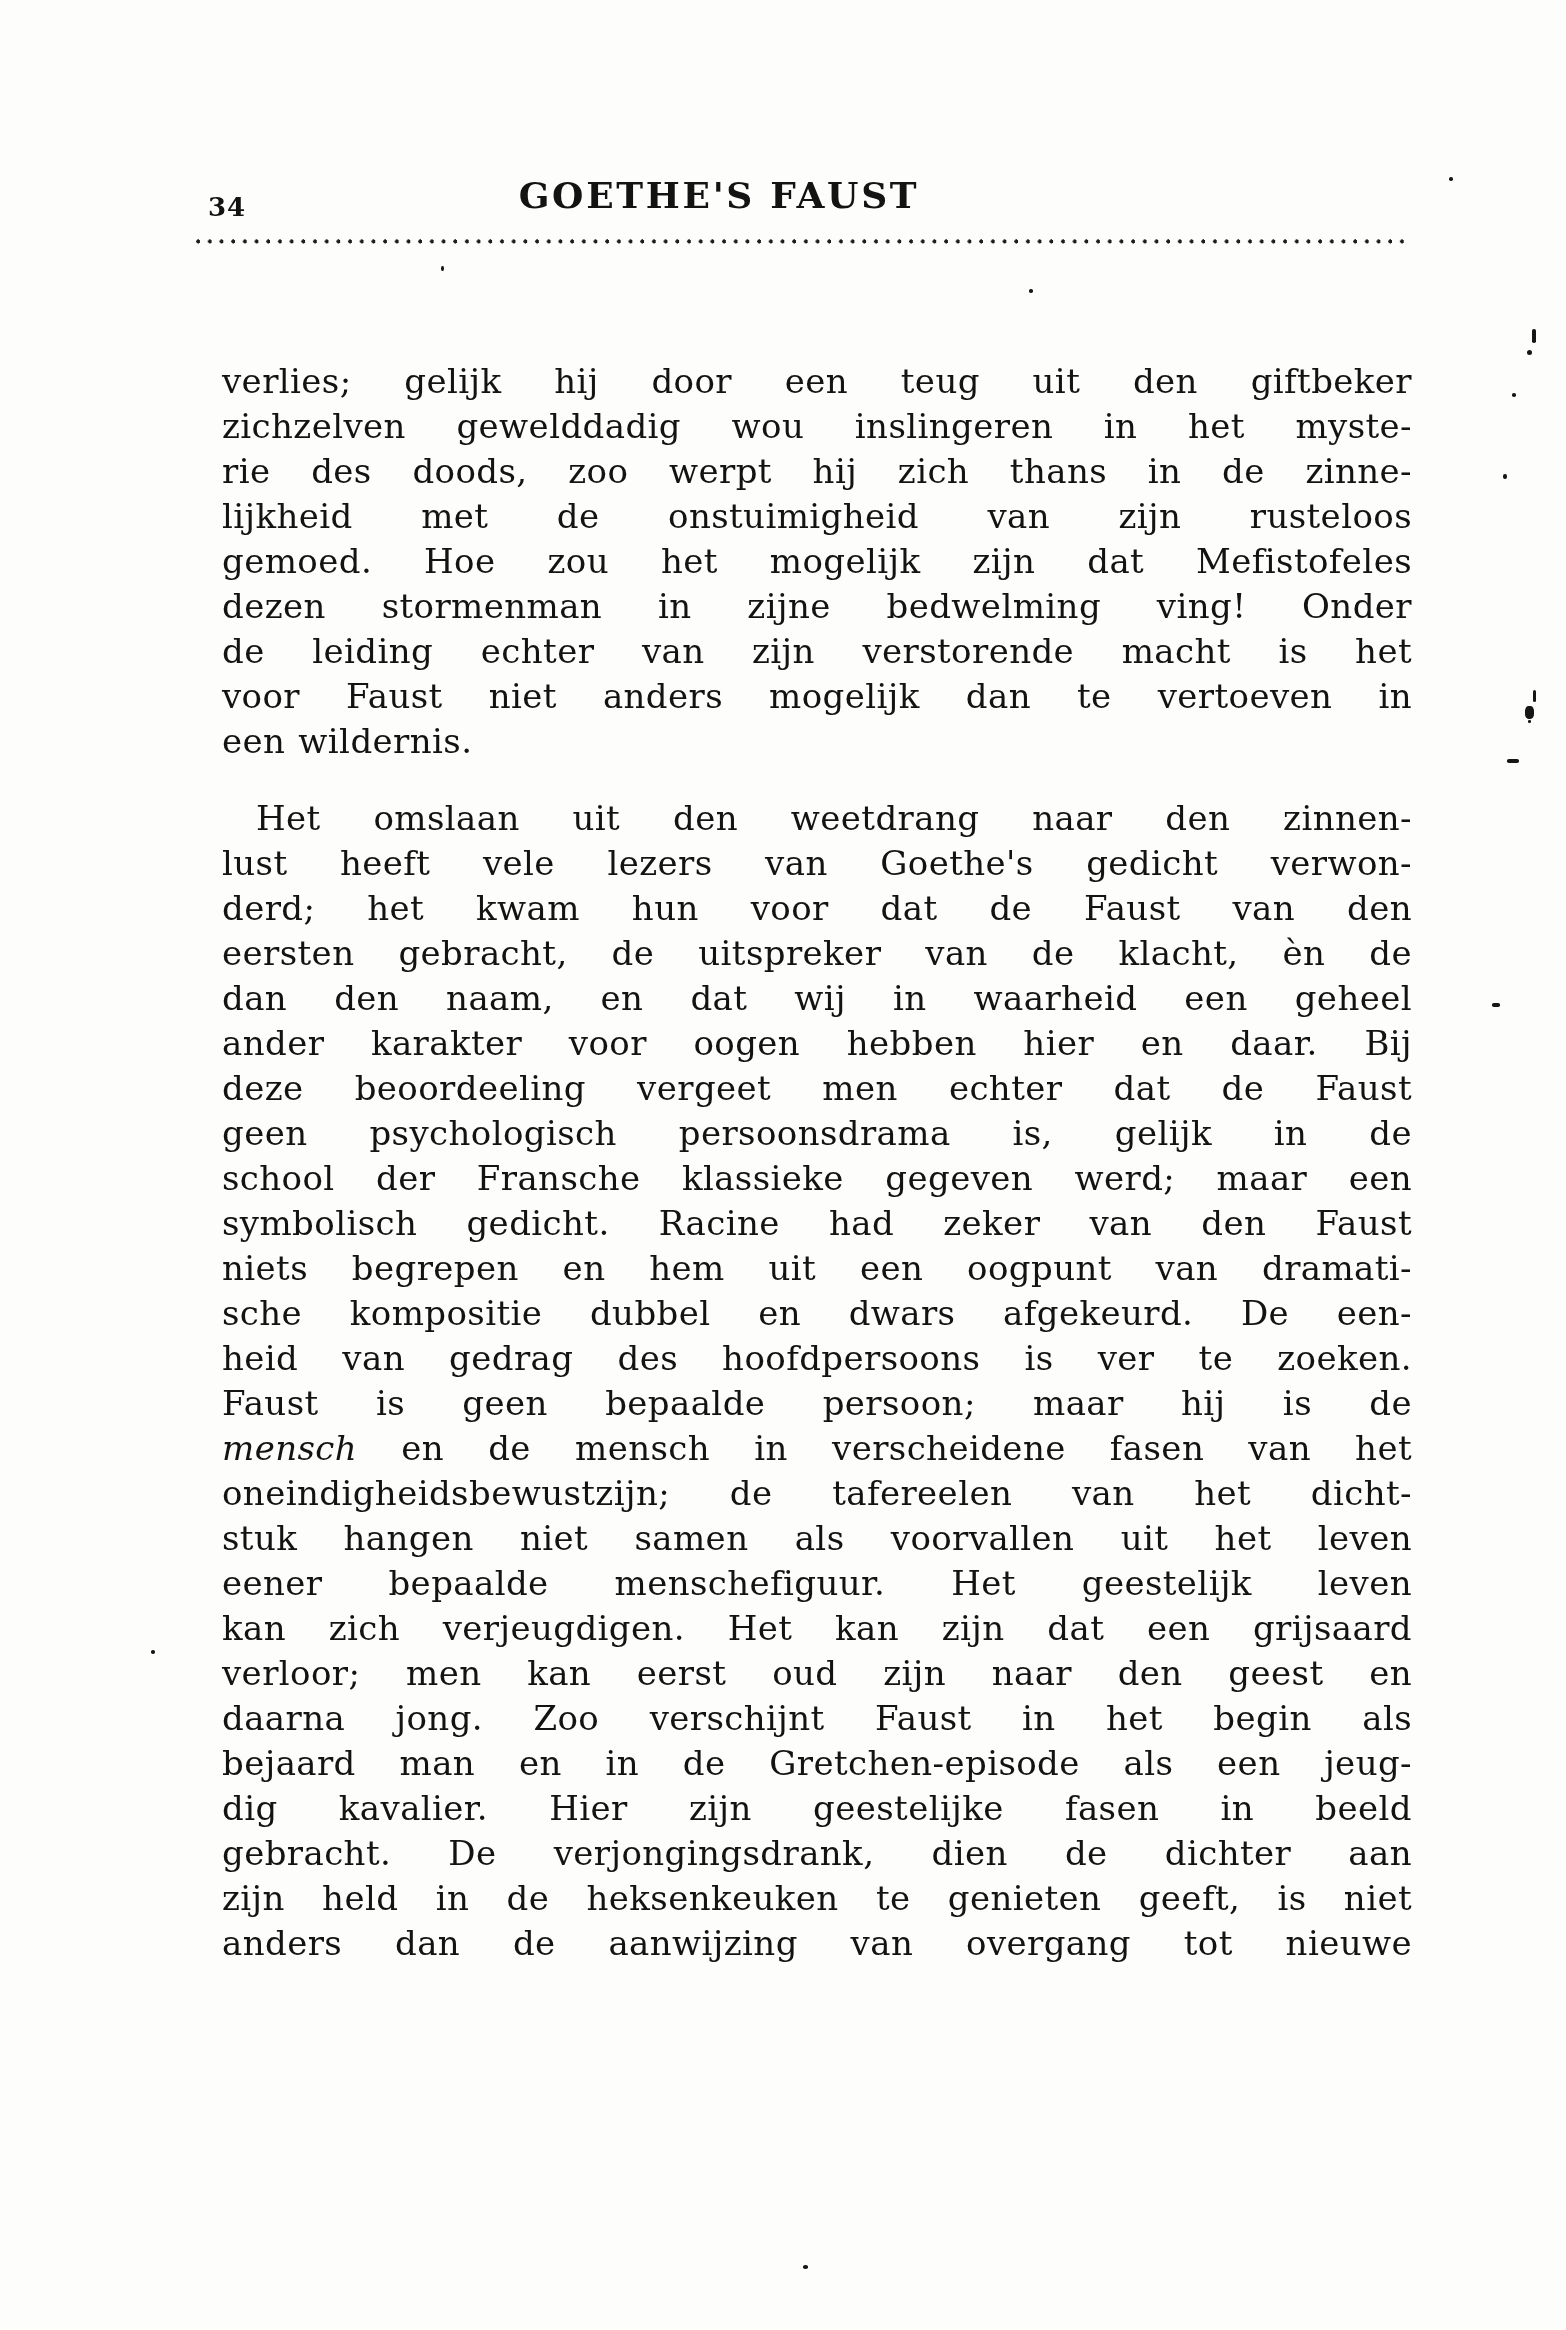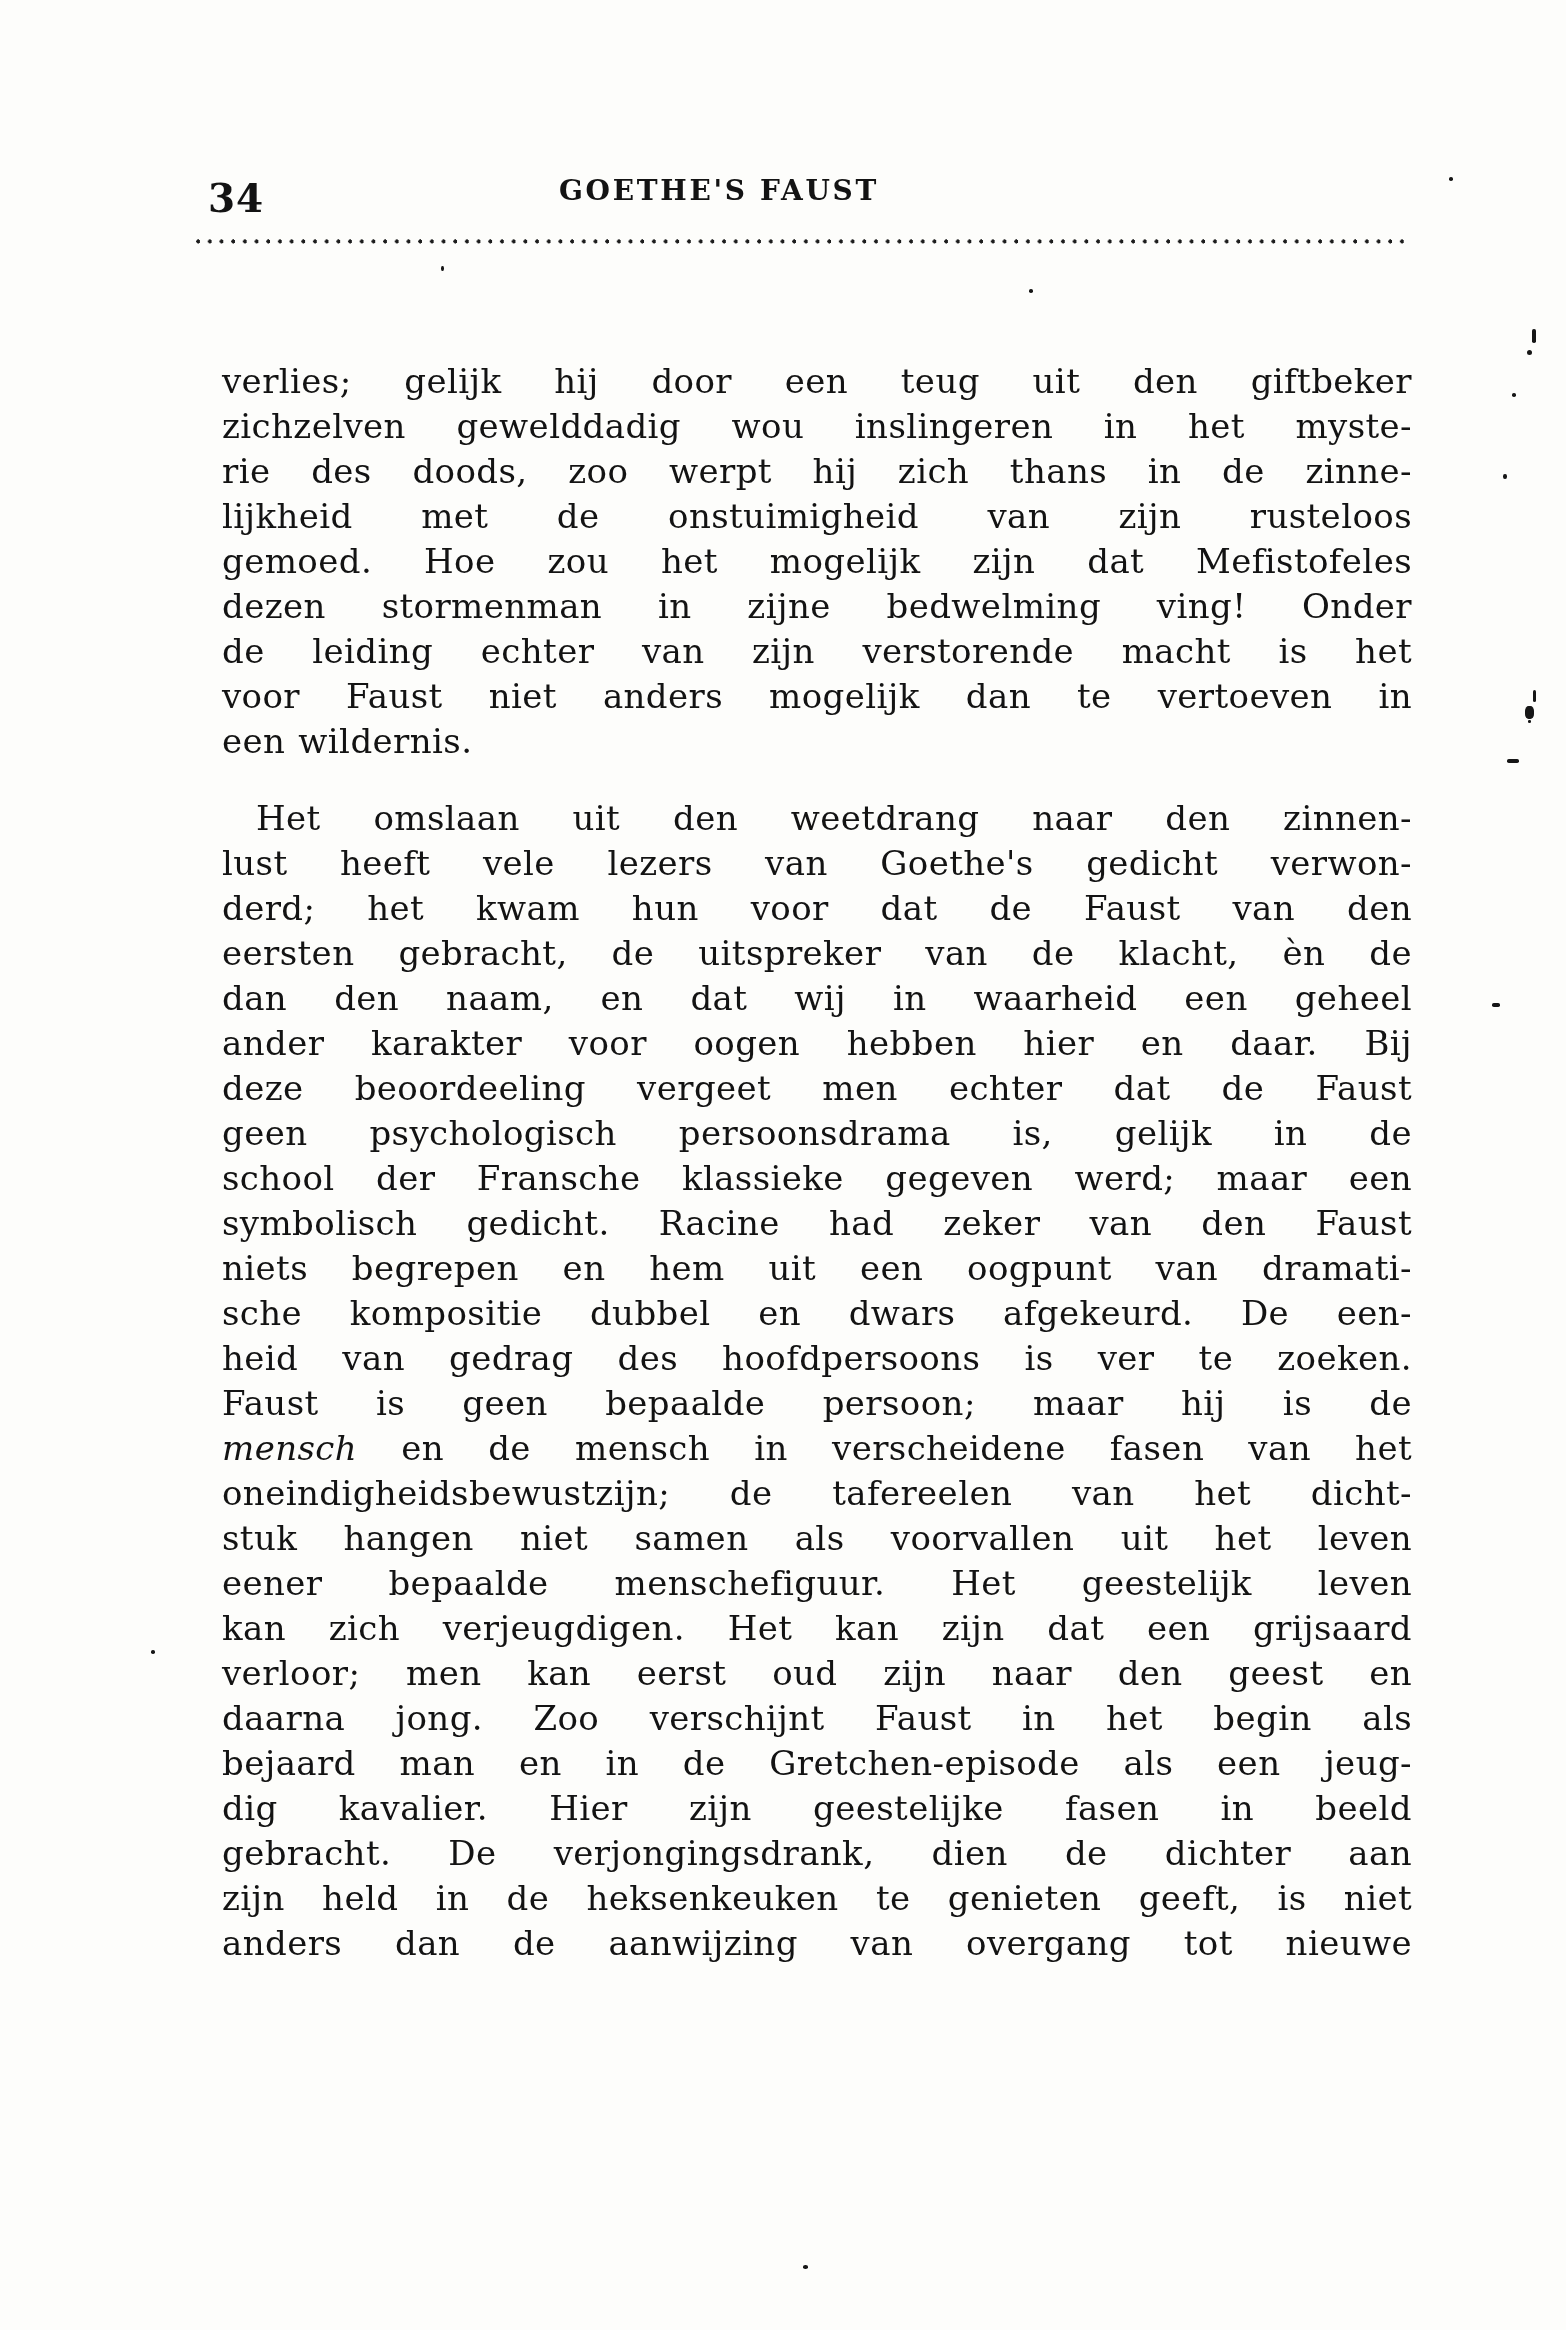--- a/index.html
+++ b/index.html
@@ -20,8 +20,8 @@
   .page-number {
     position: absolute;
     left: 208px;
-    top: 175px;
-    font-size: 39px;
+    top: 192px;
+    font-size: 26px;
     font-weight: bold;
     letter-spacing: 0.9px;
   }

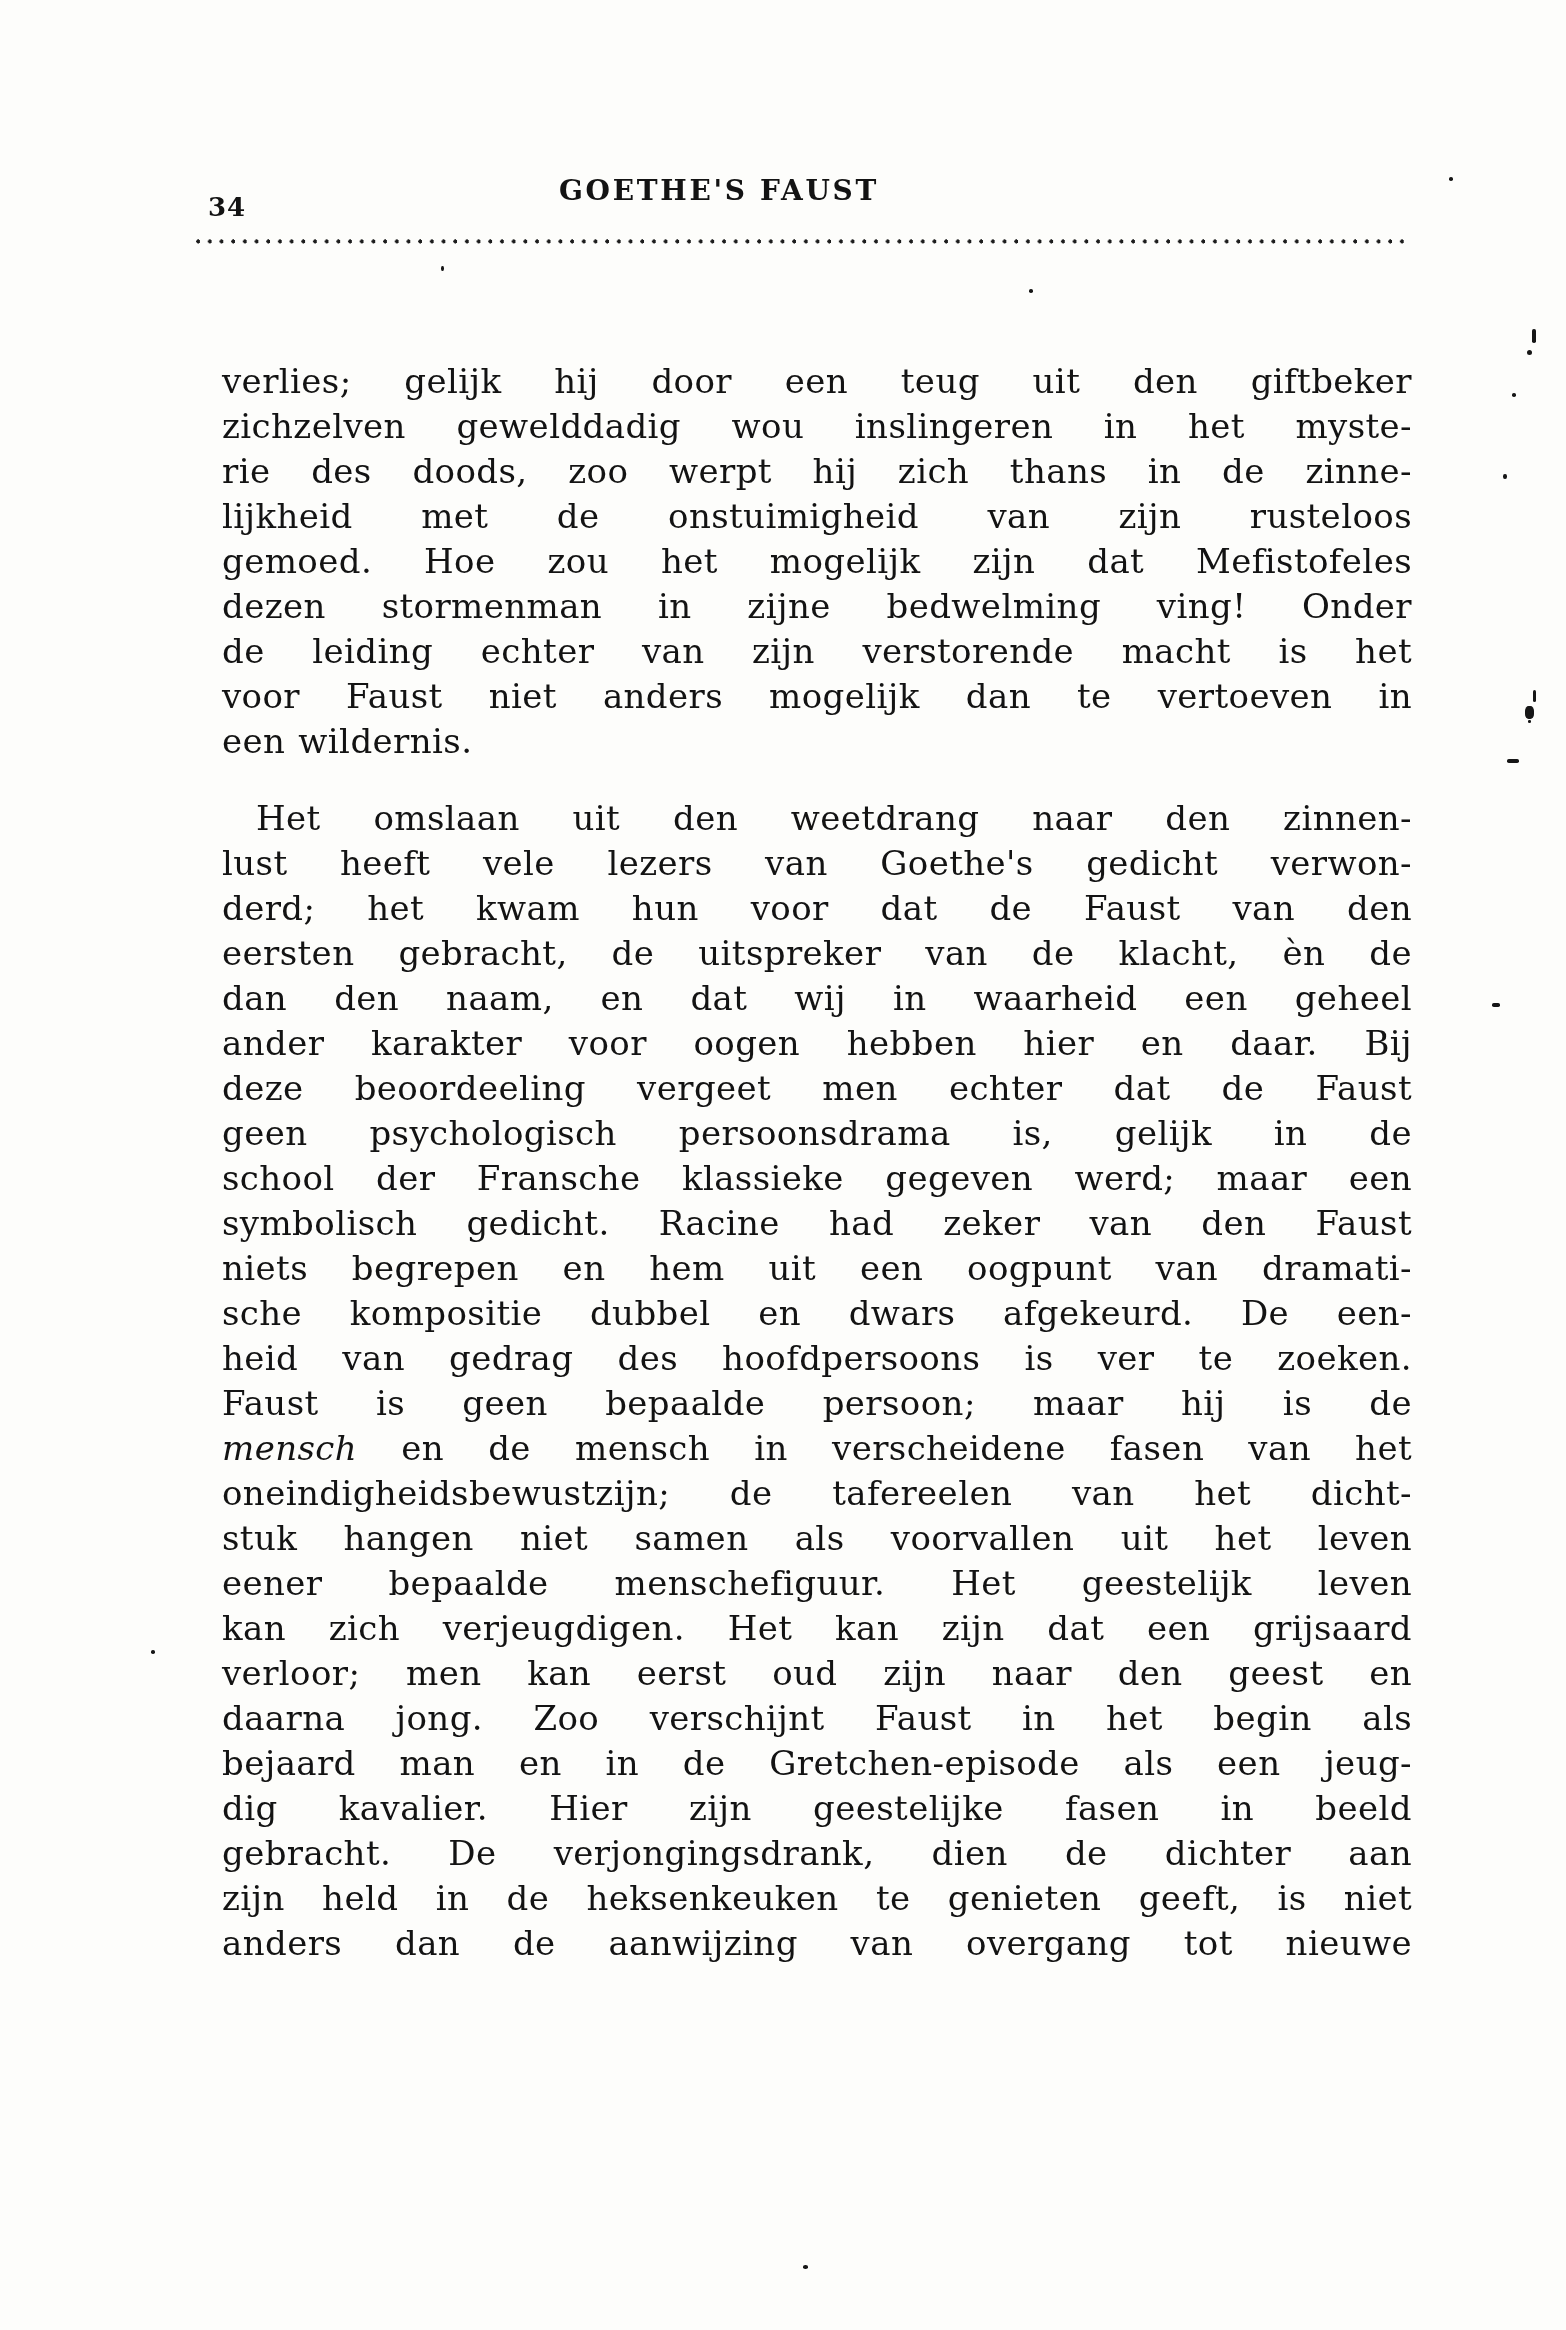--- a/index.html
+++ b/index.html
@@ -30,7 +30,7 @@
     left: 719px;
     top: 174px;
     transform: translateX(-50%);
-    font-size: 28px;
+    font-size: 36px;
     font-weight: bold;
     letter-spacing: 2.7px;
     white-space: nowrap;

